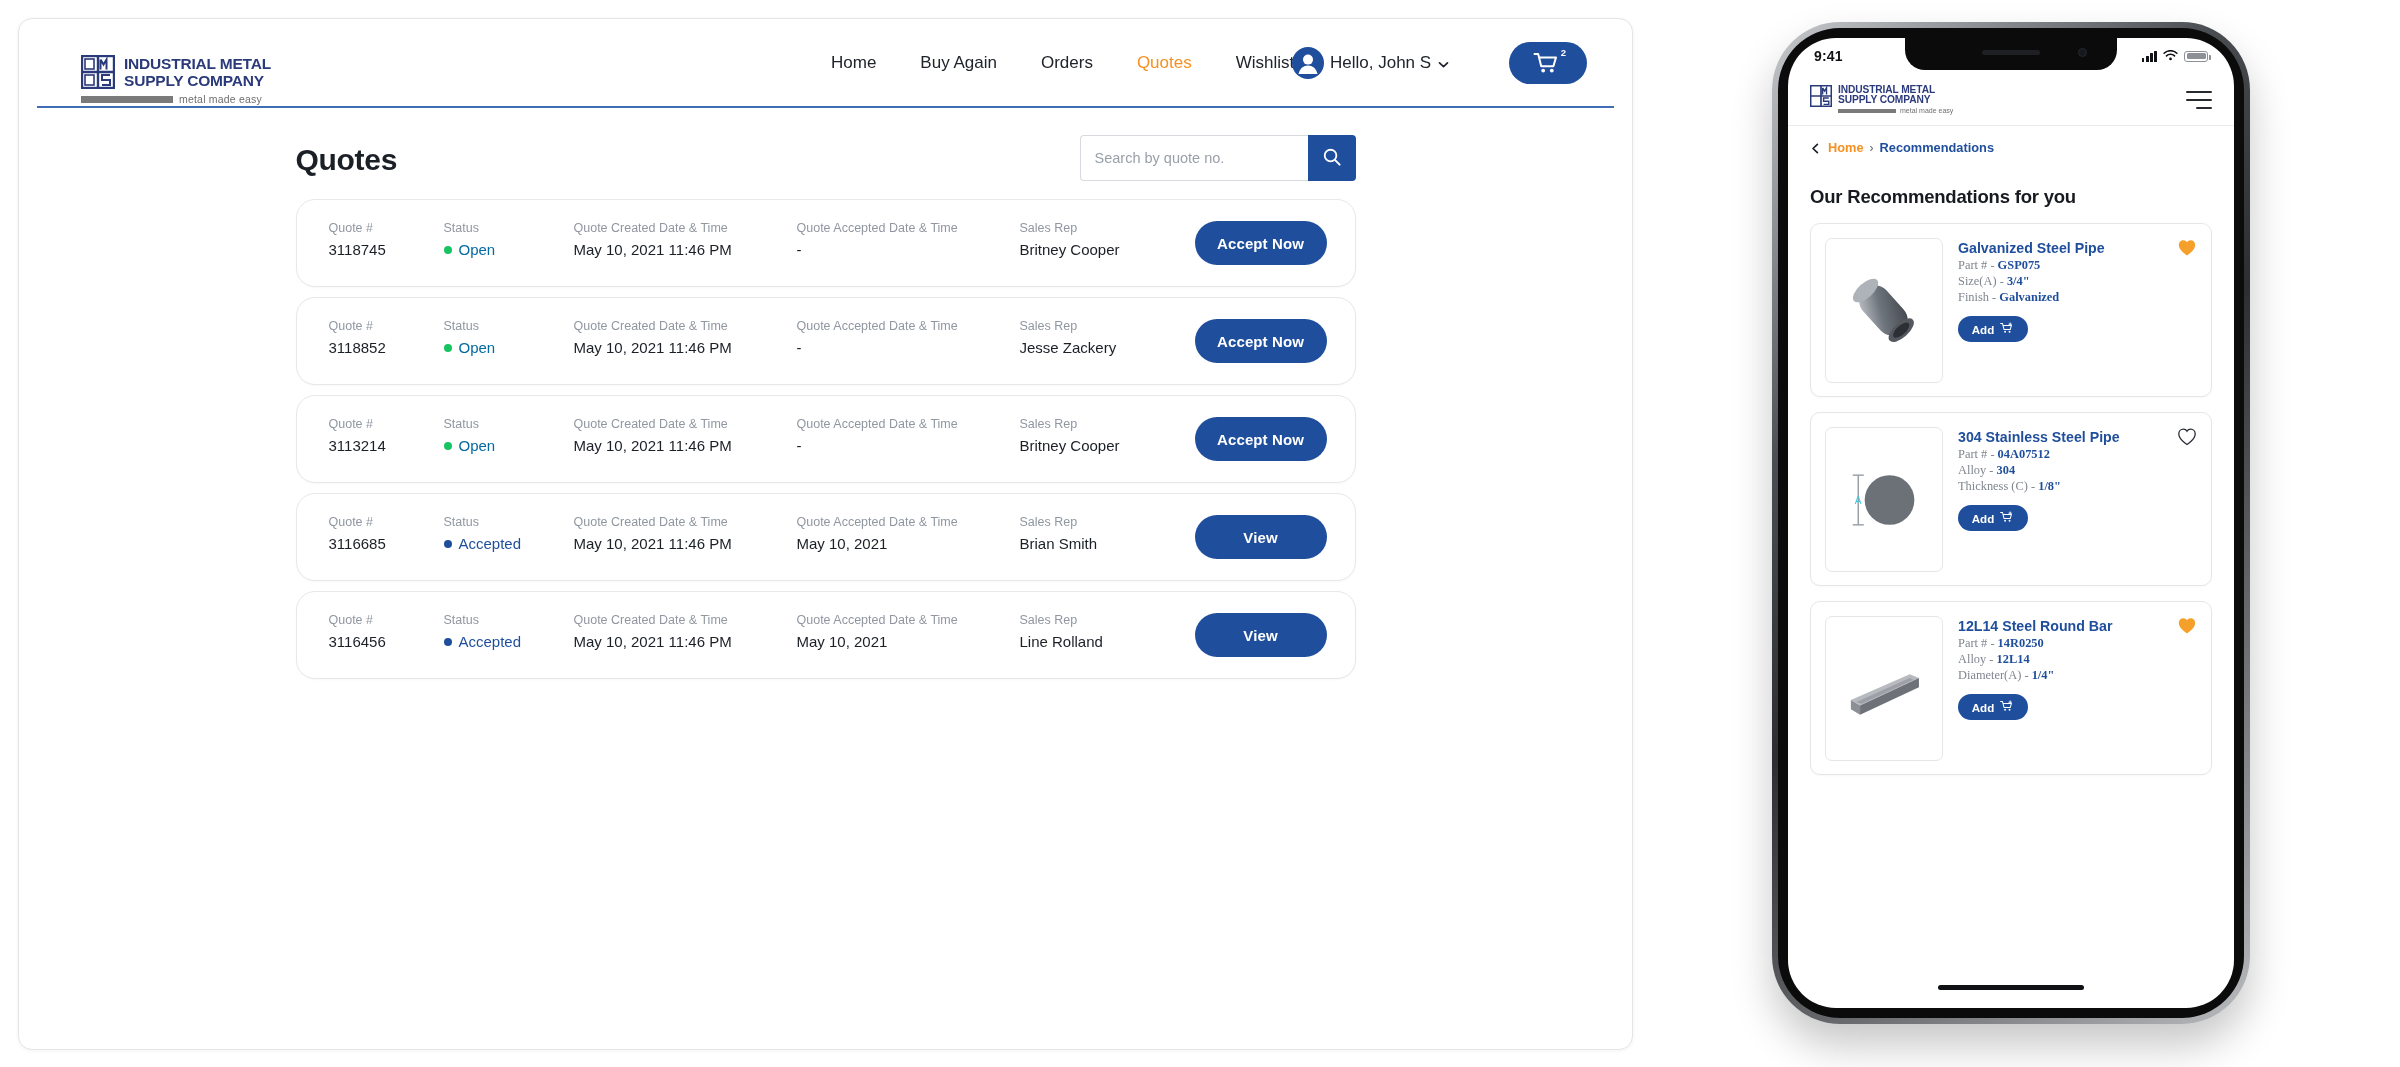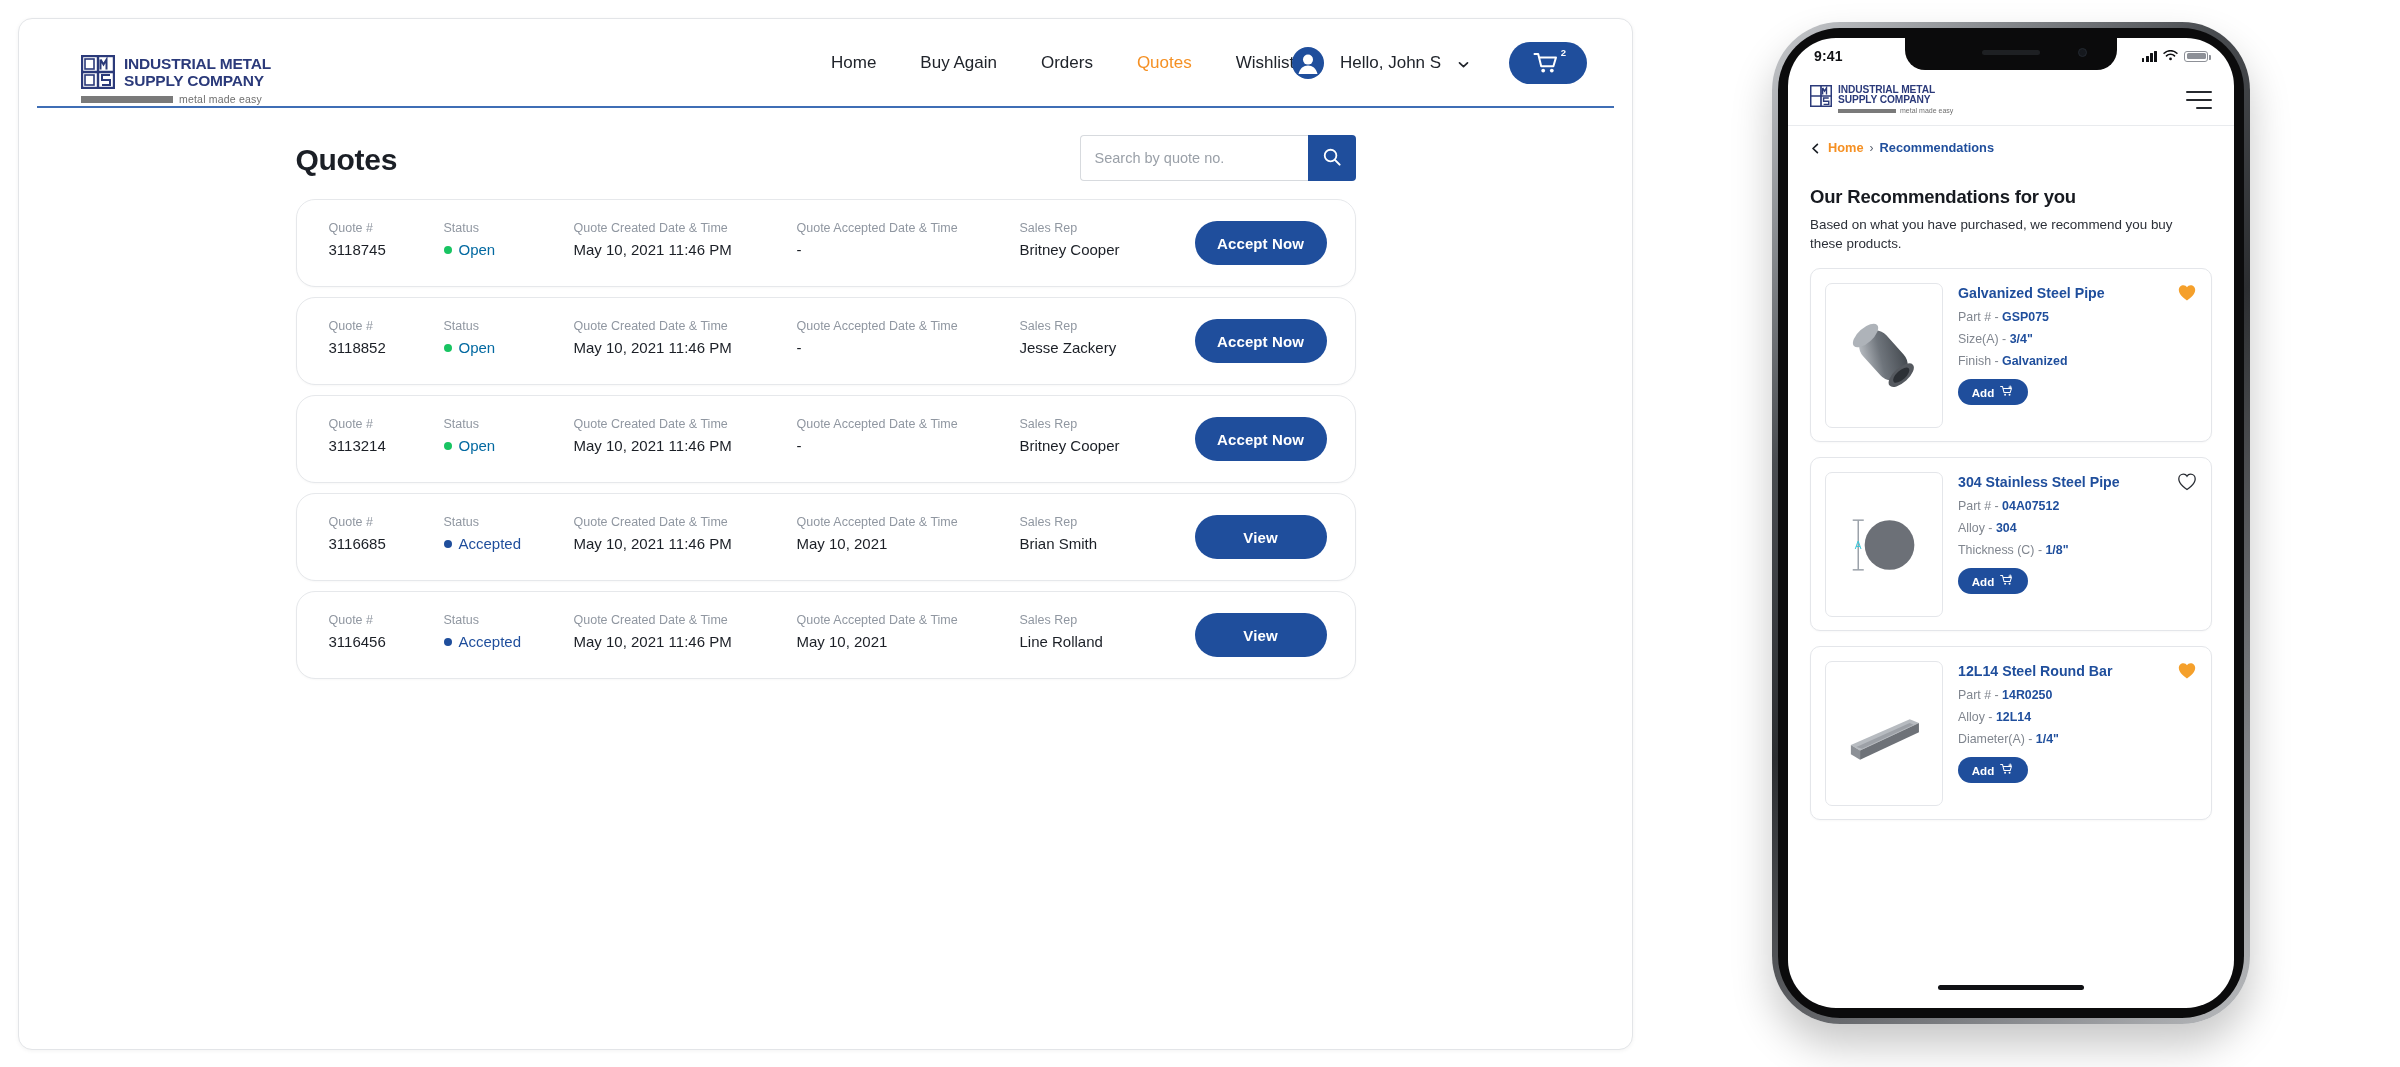--- a/index.html
+++ b/index.html
@@ -57,7 +57,7 @@
 
   .dk-user {
     position: absolute; left: 1273px; top: 0; height: 88px;
-    display: flex; align-items: center; gap: 16px; cursor: pointer;
+    display: flex; align-items: center; gap: 6px; cursor: pointer;
   }
   .avatar {
     width: 32px; height: 32px; border-radius: 50%;

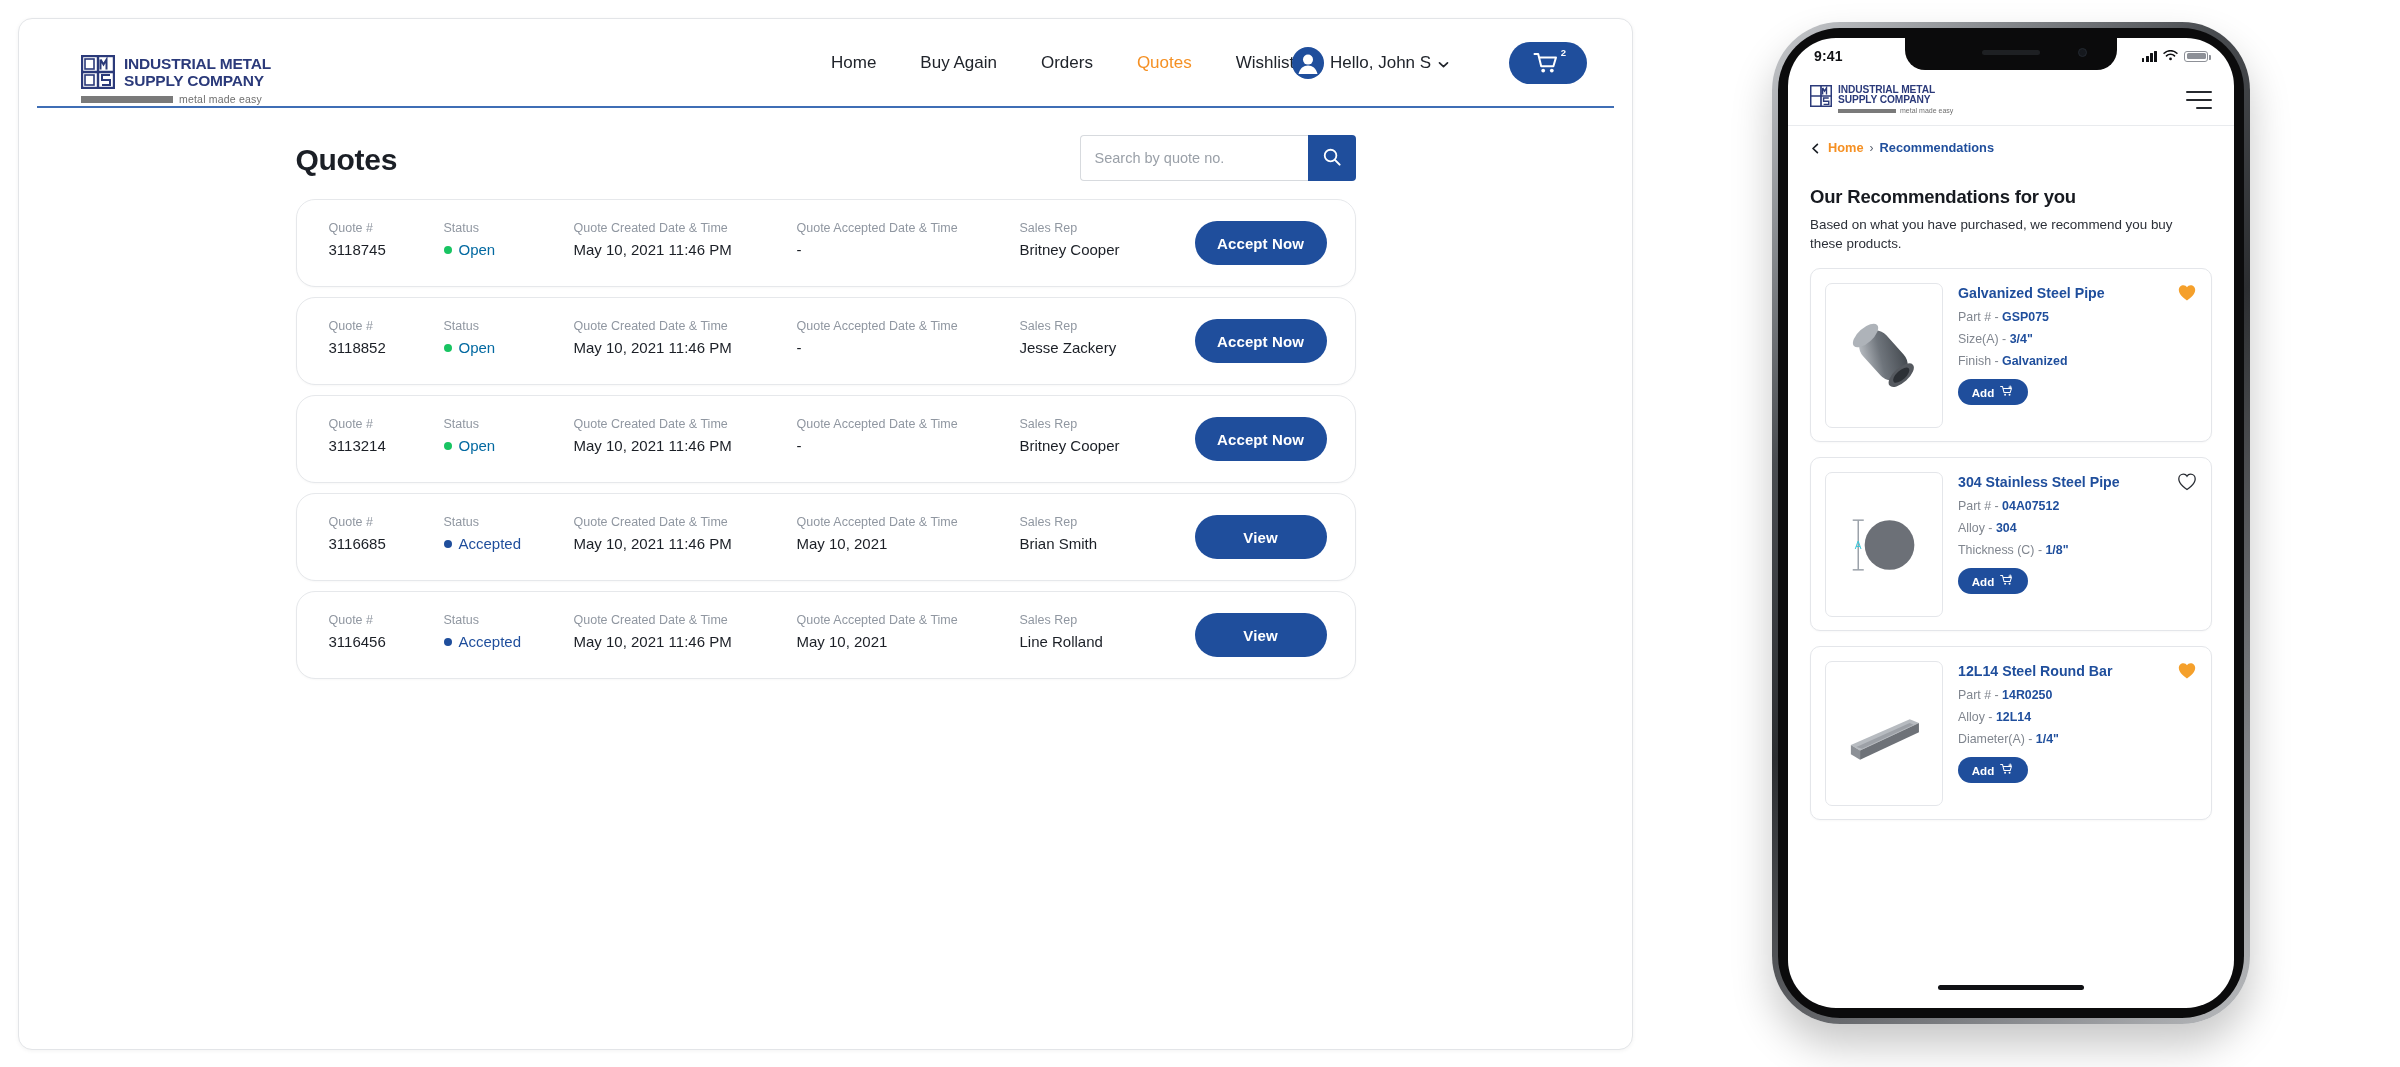--- a/index.html
+++ b/index.html
@@ -588,7 +588,6 @@
         </div>
 
         <div class="rec-title">Our Recommendations for you</div>
-        <div class="rec-sub">Based on what you have purchased, we recommend you buy these products.</div>
 
         <div class="prod-card">
           <div class="prod-thumb">

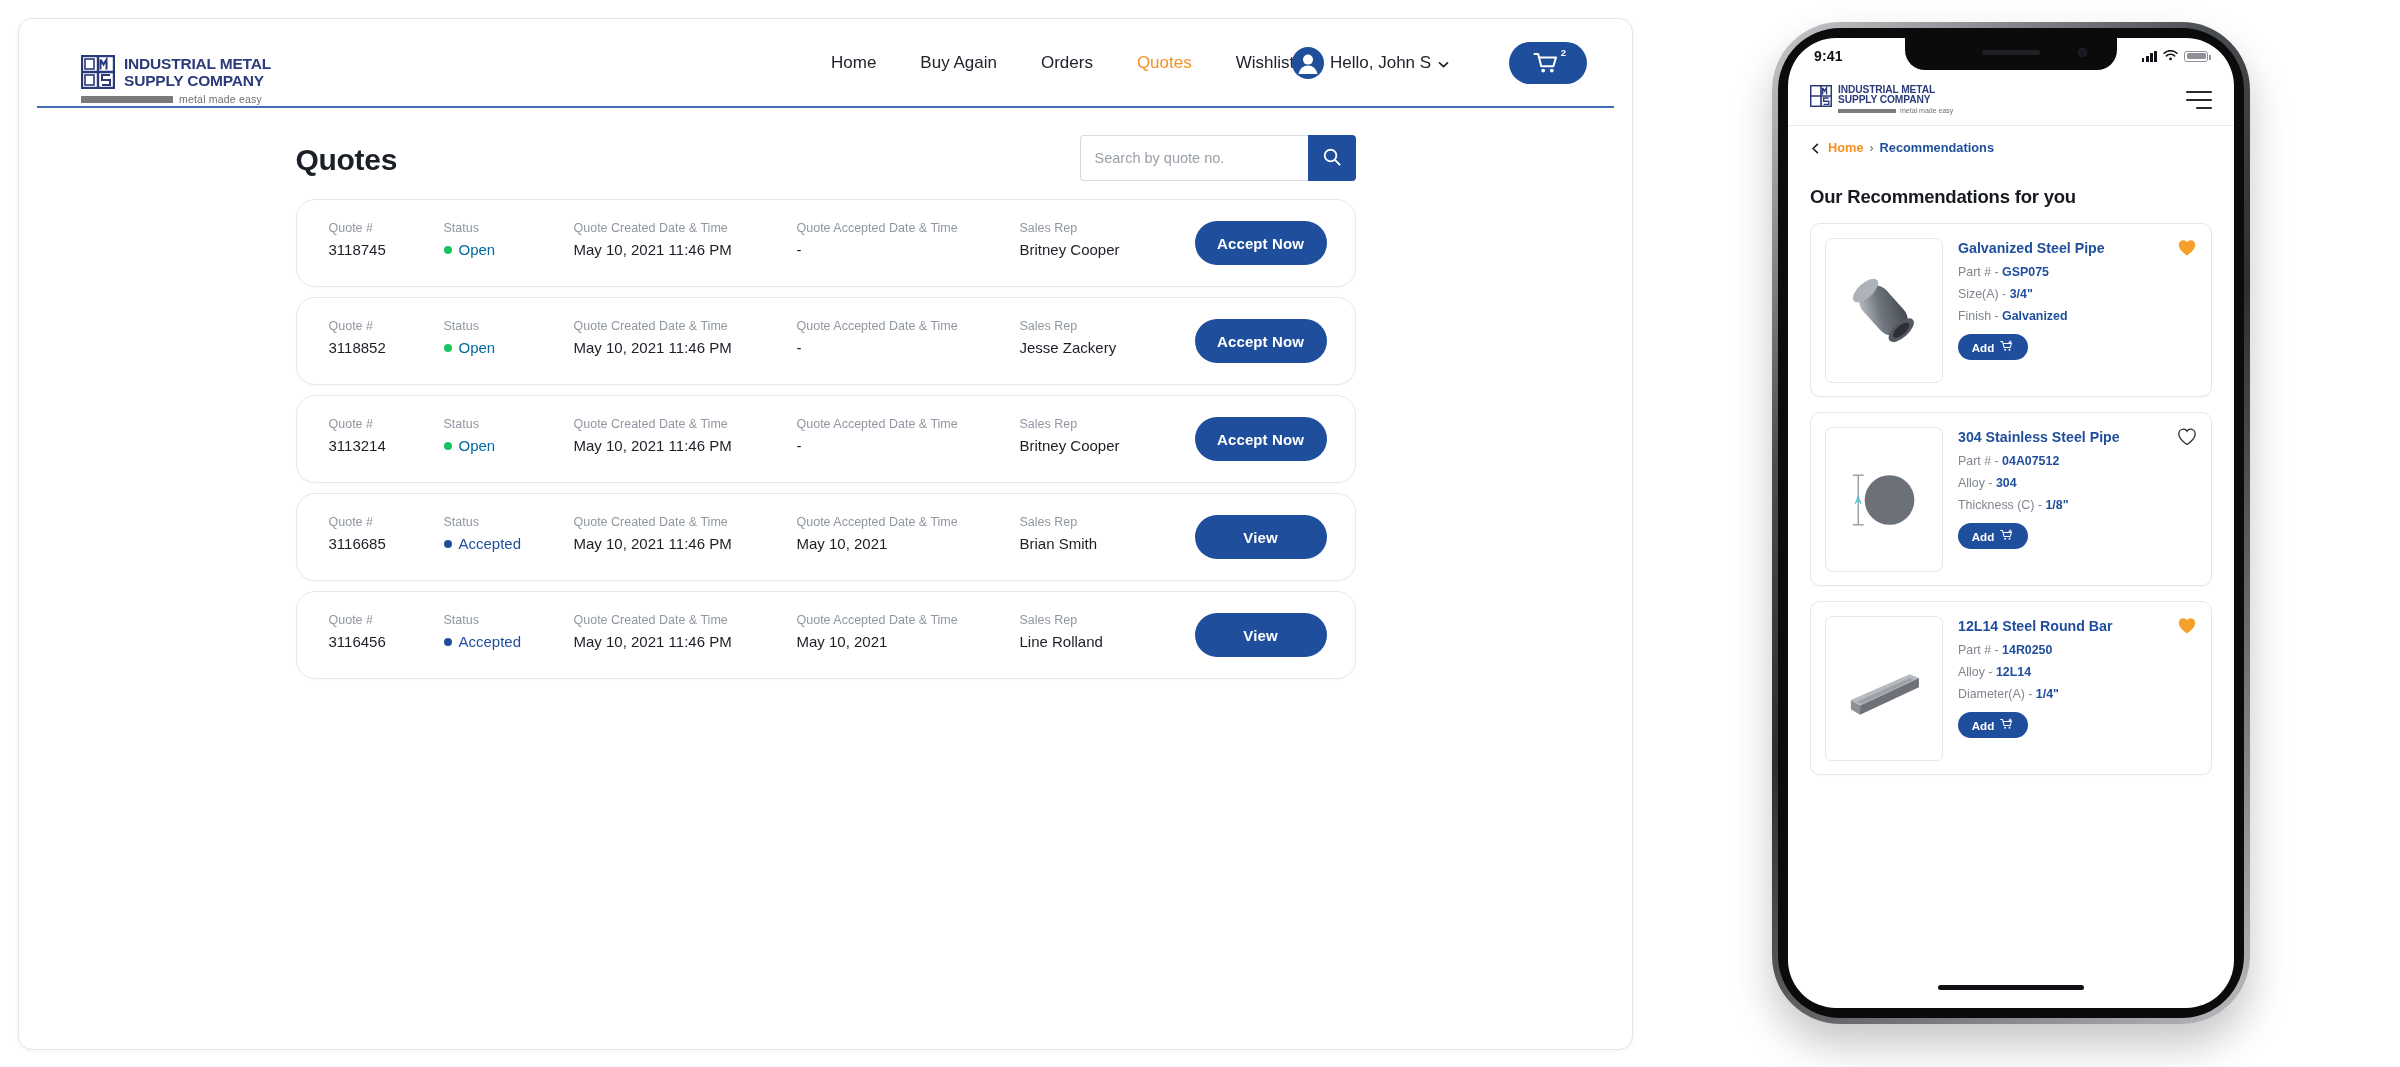--- a/index.html
+++ b/index.html
@@ -271,7 +271,7 @@
     font-size: 14.2px; font-weight: 700; color: #1f4e9c;
     line-height: 1.2; padding-right: 28px; cursor: pointer;
   }
-  .spec { font-size: 12.4px; color: #80868f; margin-top: 8px; white-space: nowrap; }
+  .spec { font-size: 12.4px; color: #80868f; margin-top: 1px; white-space: nowrap; font-family: Liberation Serif, serif; }
   .spec b { color: #1f4e9c; font-weight: 700; }
   .heart {
     position: absolute; right: 0; top: 0; width: 20px; height: 20px; cursor: pointer;

